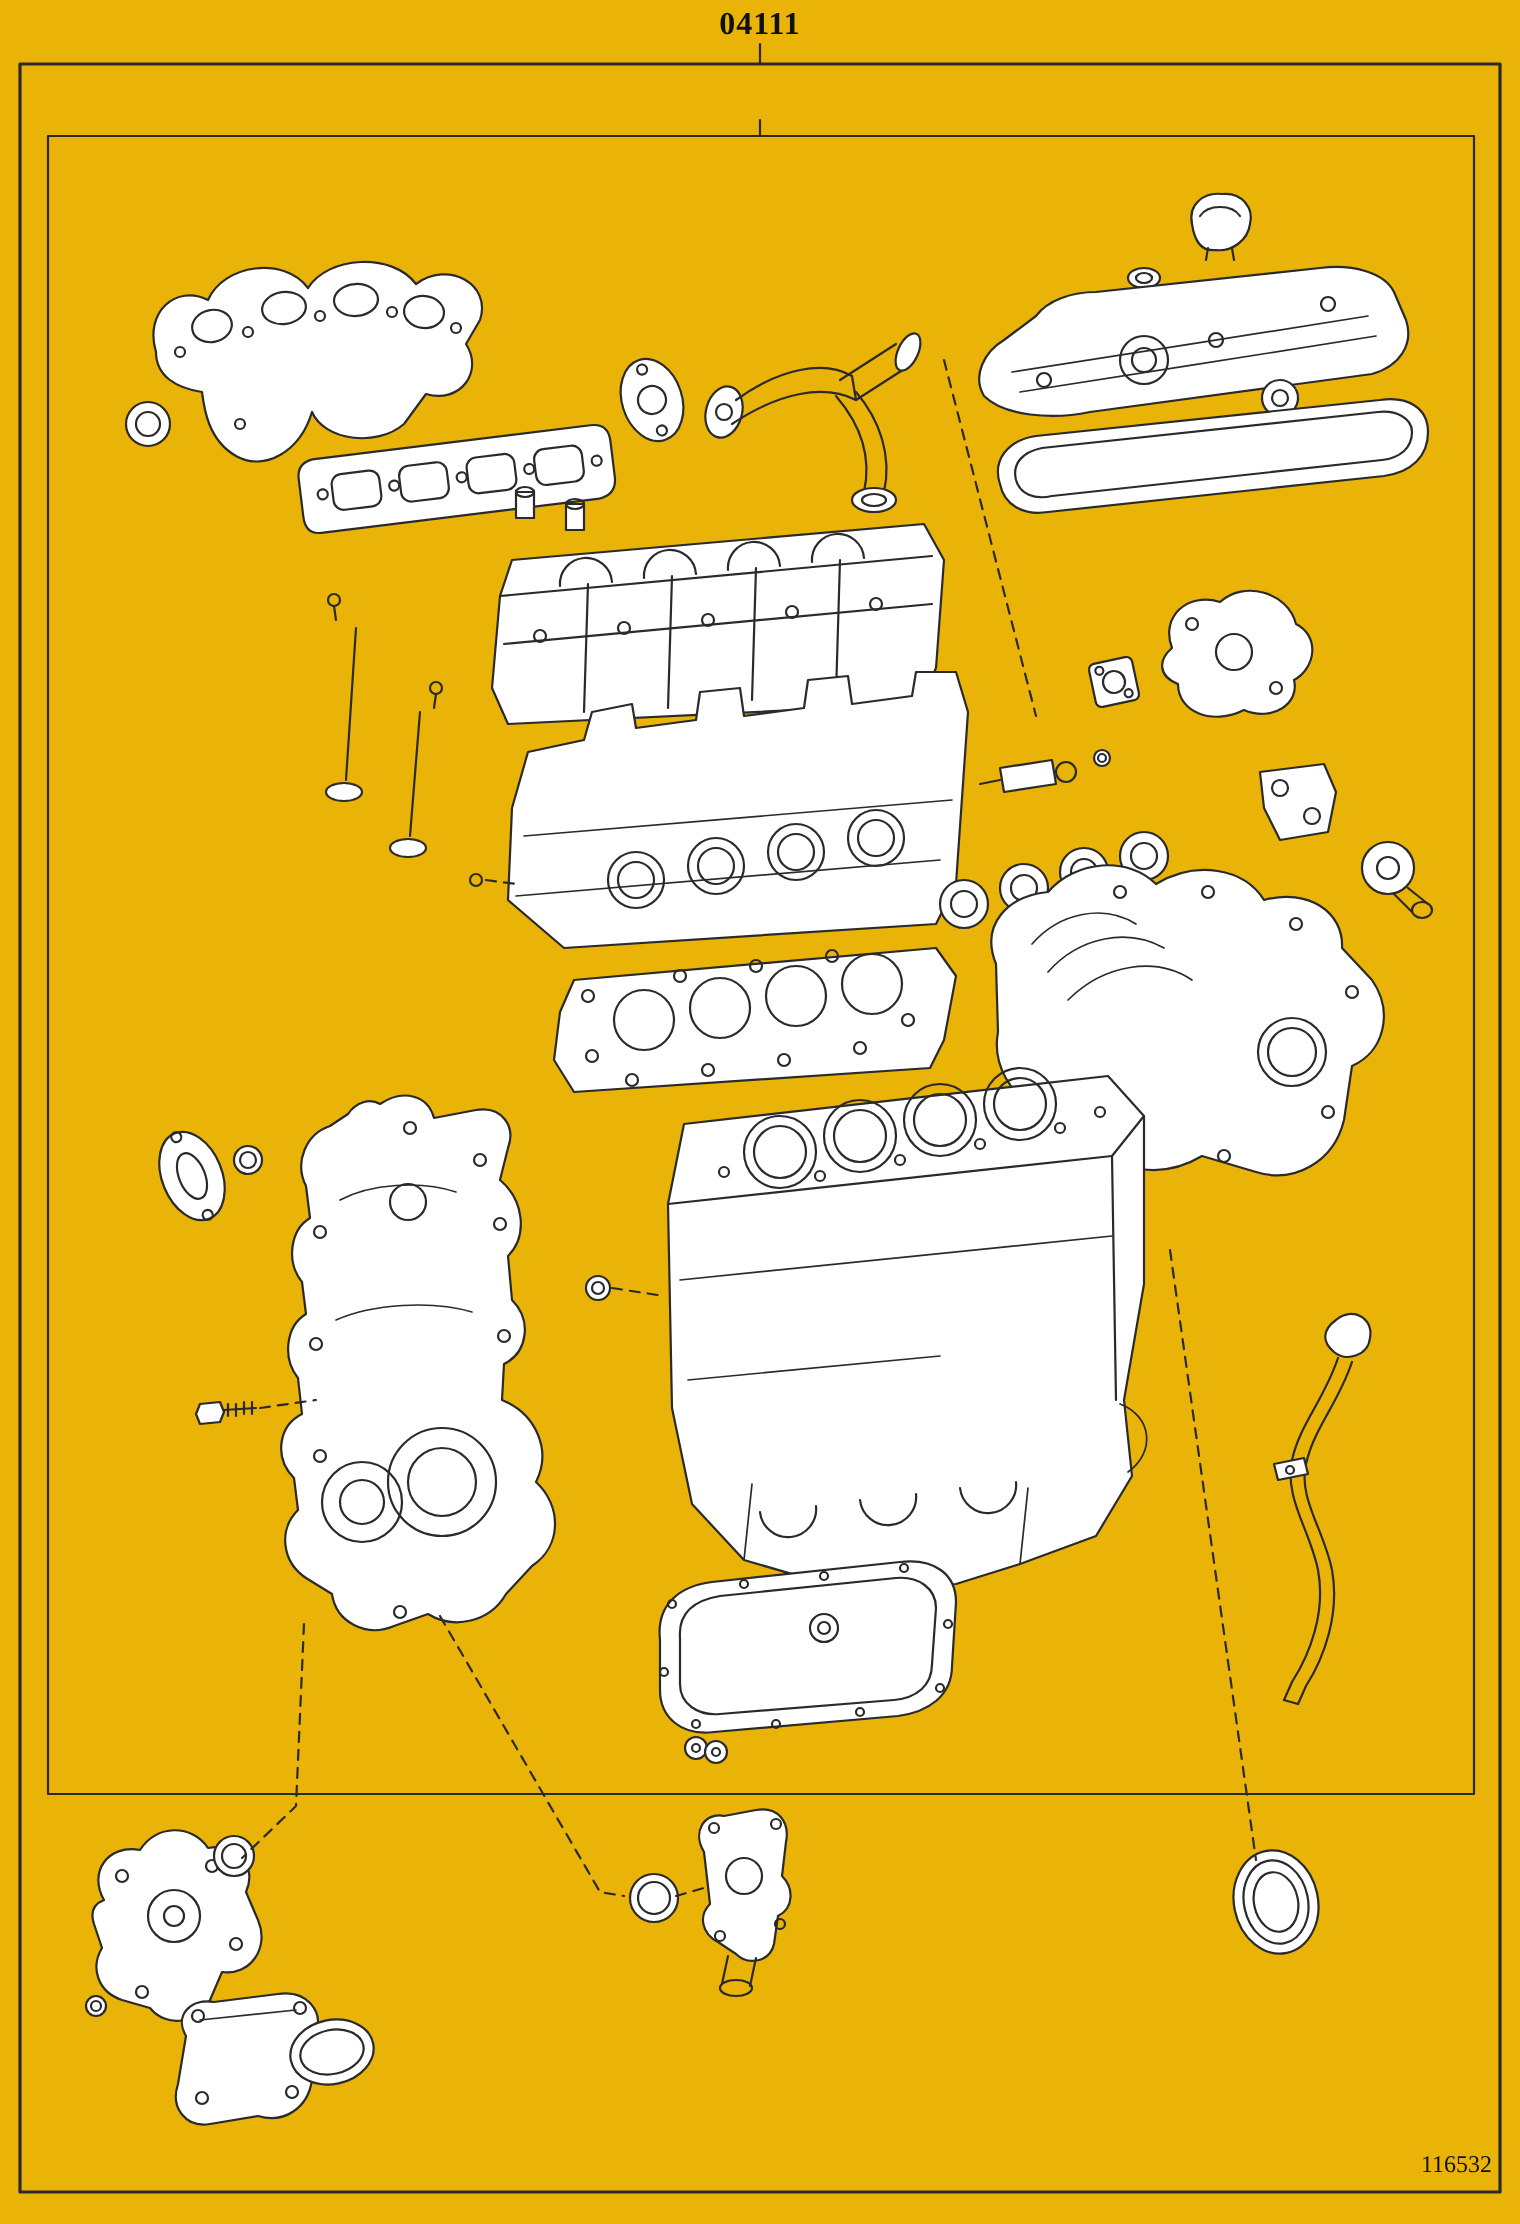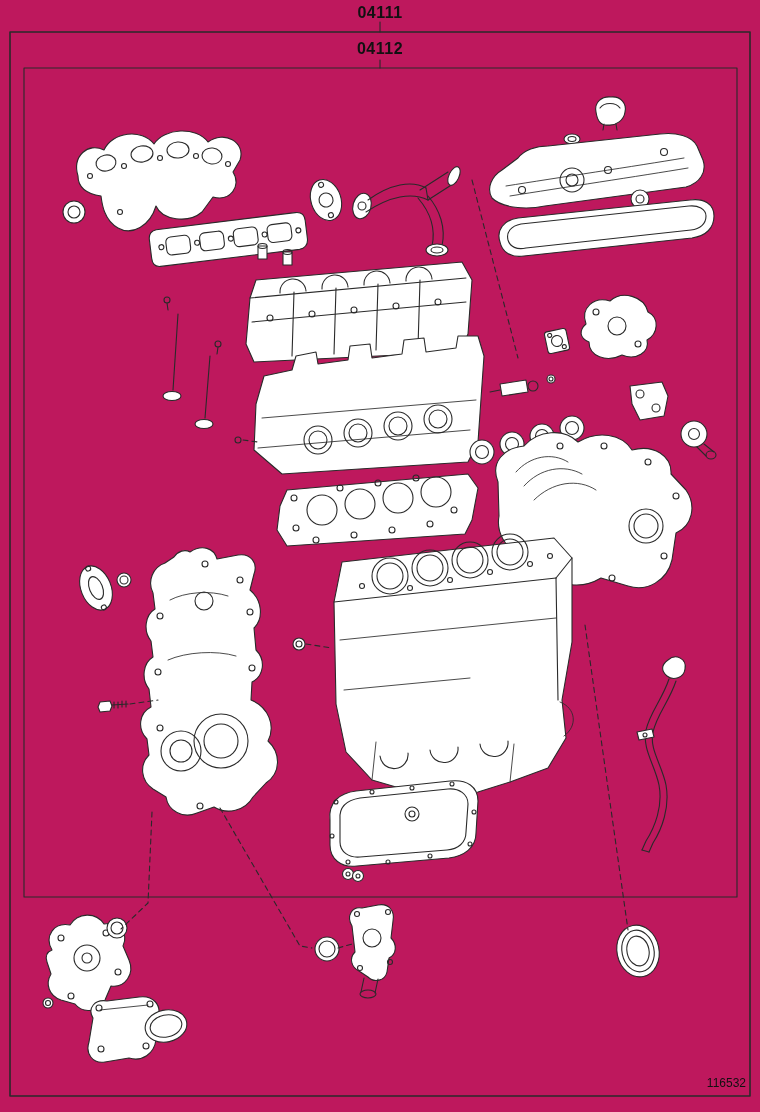--- a/index.html
+++ b/index.html
@@ -3,8 +3,8 @@
 <meta charset="utf-8">
 <style>
   html,body{margin:0;padding:0;background:#fff;}
-  .page{position:relative;width:760px;height:1112px;background:#be185d;
-        font-family:Liberation Sans, sans-serif;overflow:hidden;}
+  .page{position:relative;width:760px;height:1112px;background:#eab308;
+        font-family:Liberation Serif, serif;overflow:hidden;}
   .svg-layer{position:absolute;left:0;top:0;width:760px;height:1112px;}
   .part-label{position:absolute;left:0;width:100%;text-align:center;
               font-weight:bold;font-size:16px;color:#111;letter-spacing:.5px;}

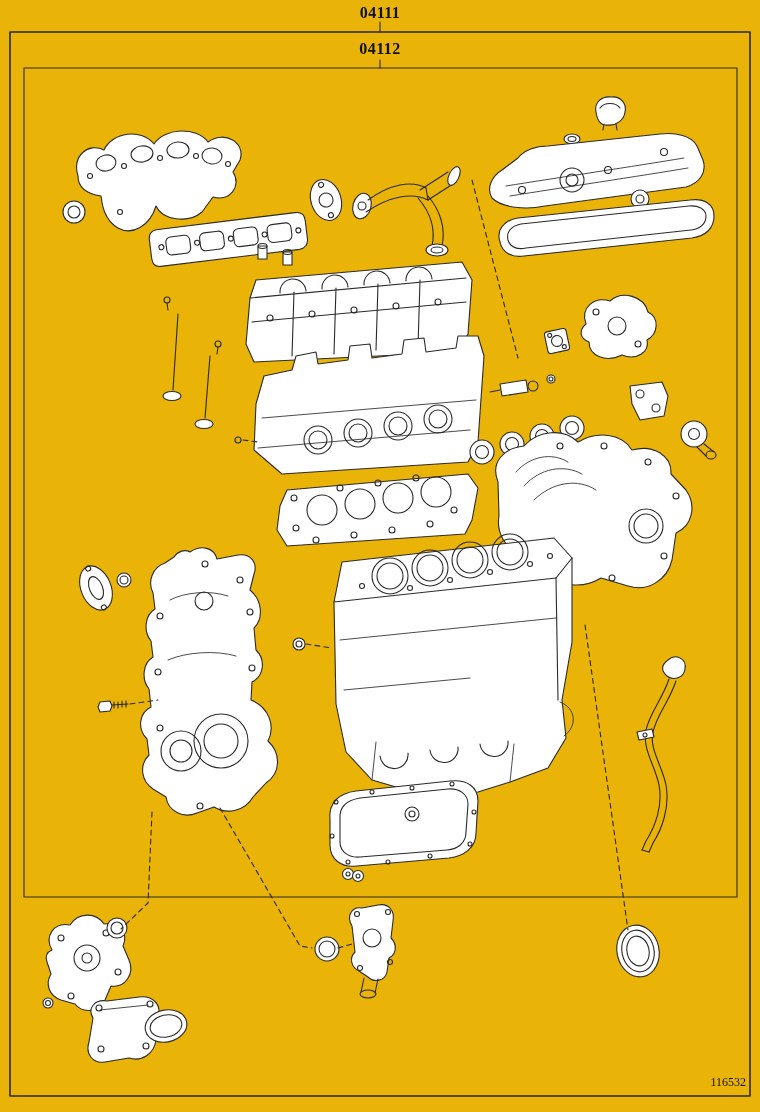--- a/index.html
+++ b/index.html
@@ -23,7 +23,6 @@
 <div class="page">
 
   <div class="part-label label-outer">04111</div>
-  <div class="part-label label-inner">04112</div>
   <div class="figure-number">116532</div>
 
   <svg id="art" class="svg-layer" viewBox="0 0 760 1112">

